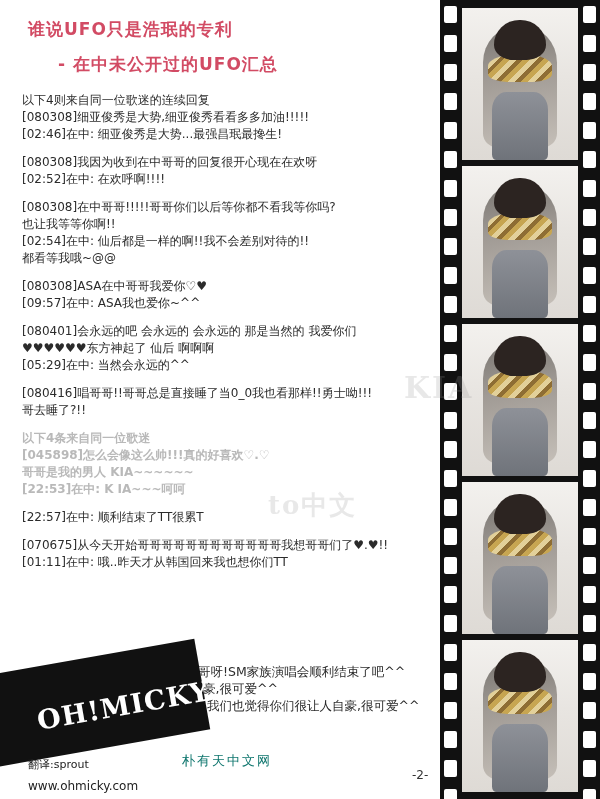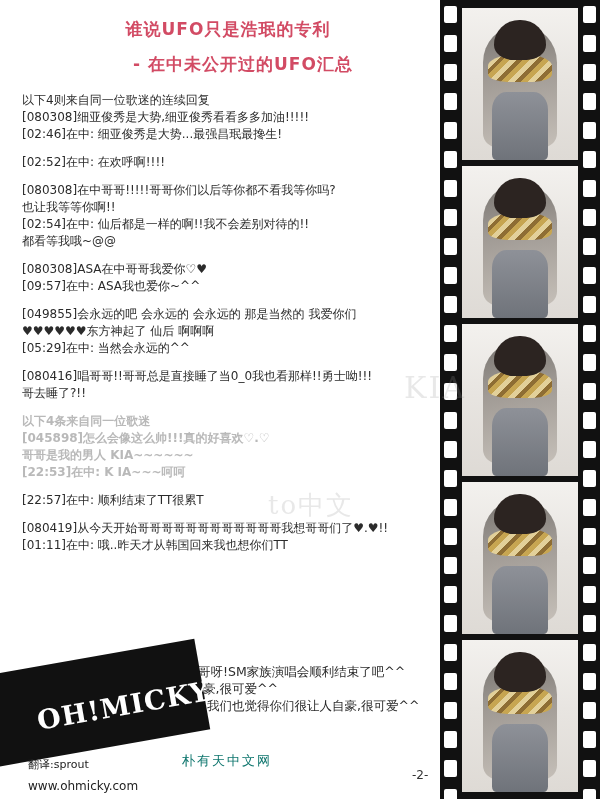--- a/index.html
+++ b/index.html
@@ -24,7 +24,6 @@
     left: 28px;
     top: 18px;
     width: 400px;
-    text-align: center;
   }
   .title-line1 {
     font-family: "DejaVu Sans", sans-serif;

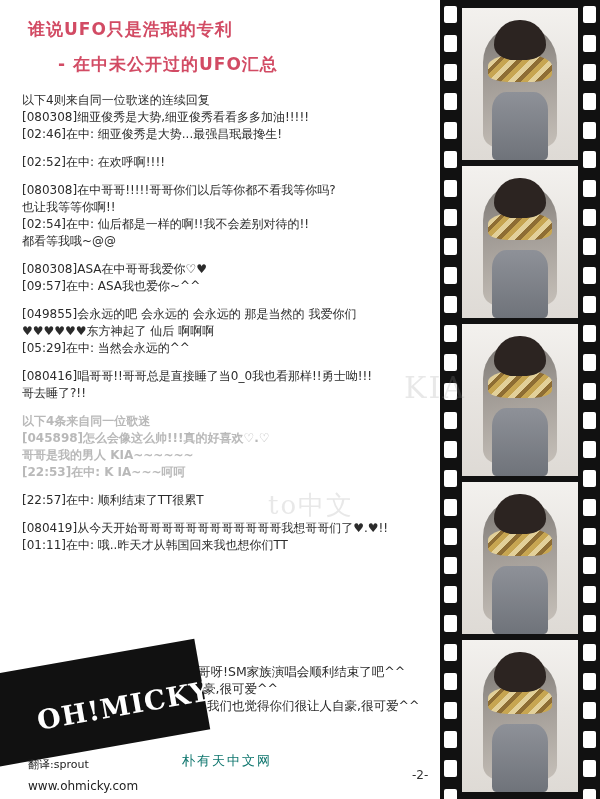--- a/index.html
+++ b/index.html
@@ -341,6 +341,7 @@
         <div class="ln">[02:46]在中: 细亚俊秀是大势...最强昌珉最搀生!</div>
       </div>
       <div class="blk">
+        <div class="ln">[080308]我因为收到在中哥哥的回复很开心现在在欢呀</div>
         <div class="ln">[02:52]在中: 在欢呼啊!!!!</div>
       </div>
       <div class="blk">

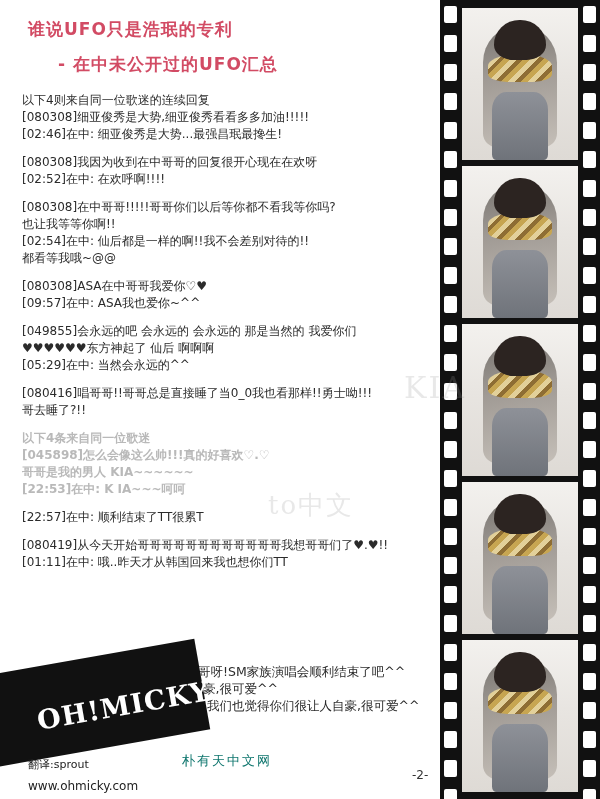--- a/index.html
+++ b/index.html
@@ -355,7 +355,7 @@
         <div class="ln">[09:57]在中: ASA我也爱你~^^</div>
       </div>
       <div class="blk">
-        <div class="ln">[049855]会永远的吧 会永远的 会永远的 那是当然的 我爱你们</div>
+        <div class="ln">[080401]会永远的吧 会永远的 会永远的 那是当然的 我爱你们</div>
         <div class="ln">♥♥♥♥♥♥东方神起了 仙后 啊啊啊</div>
         <div class="ln">[05:29]在中: 当然会永远的^^</div>
       </div>

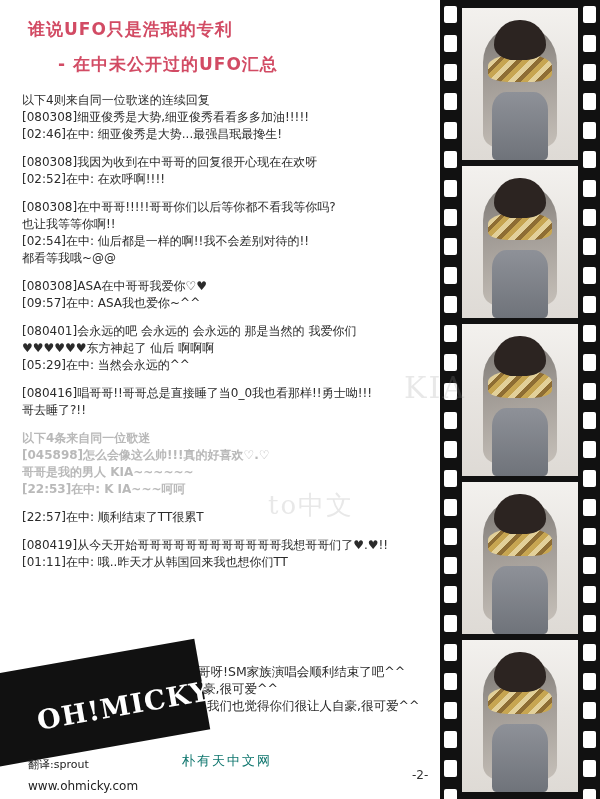--- a/index.html
+++ b/index.html
@@ -169,6 +169,7 @@
     font-size: 30px;
     letter-spacing: 2px;
     pointer-events: none;
+    font-weight: bold;
   }
   .ghost.g1 { left: 404px; top: 370px; }
   .ghost.g2 { left: 268px; top: 488px; font-size: 26px; }

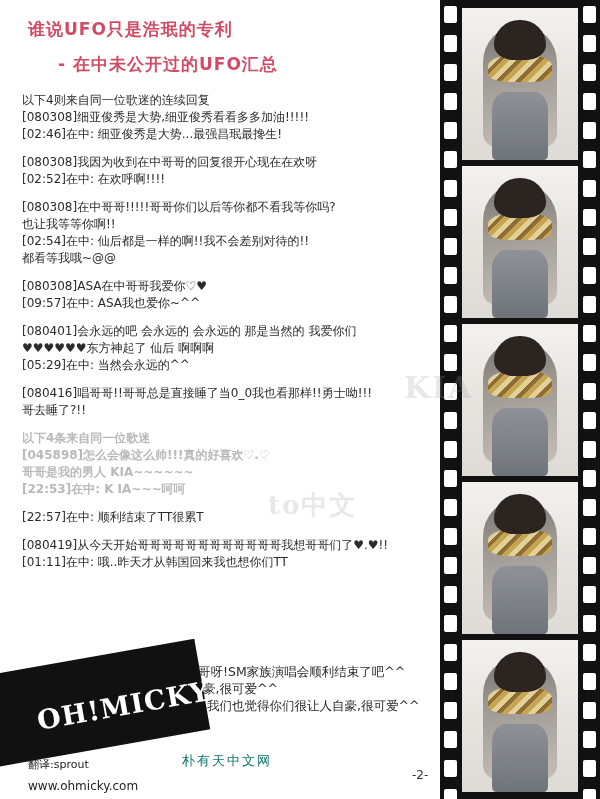--- a/index.html
+++ b/index.html
@@ -374,7 +374,7 @@
         <div class="ln">[22:57]在中: 顺利结束了TT很累T</div>
       </div>
       <div class="blk">
-        <div class="ln">[080419]从今天开始哥哥哥哥哥哥哥哥哥哥哥哥我想哥哥们了♥.♥!!</div>
+        <div class="ln">[070675]从今天开始哥哥哥哥哥哥哥哥哥哥哥哥我想哥哥们了♥.♥!!</div>
         <div class="ln">[01:11]在中: 哦..昨天才从韩国回来我也想你们TT</div>
       </div>
     </div>

